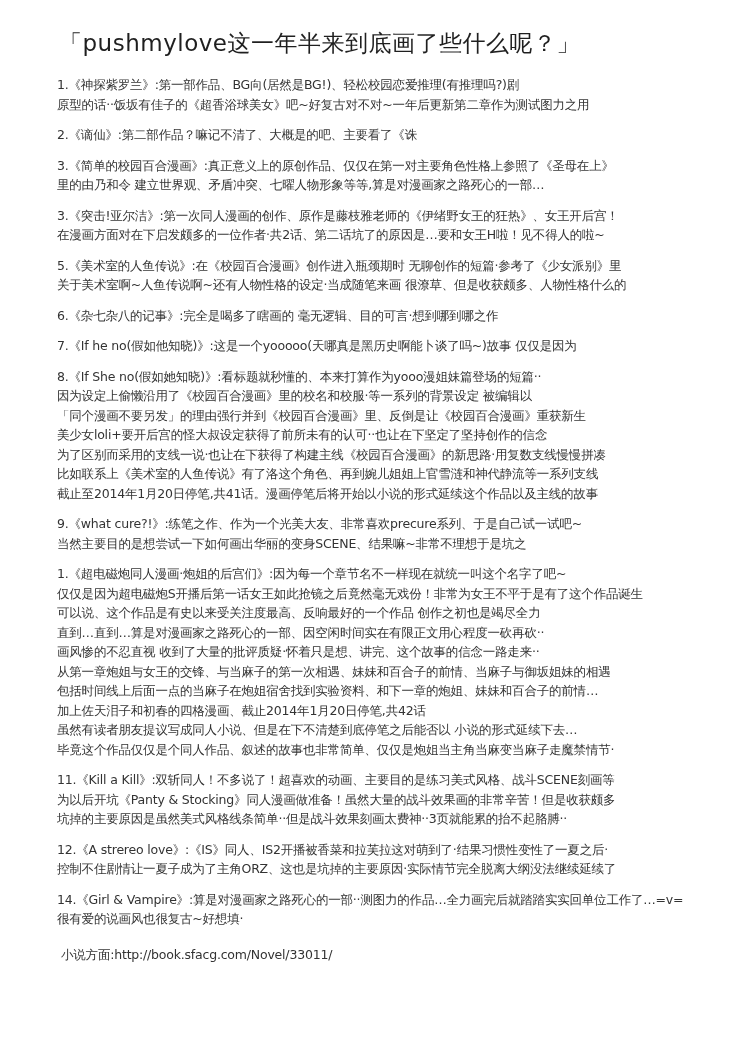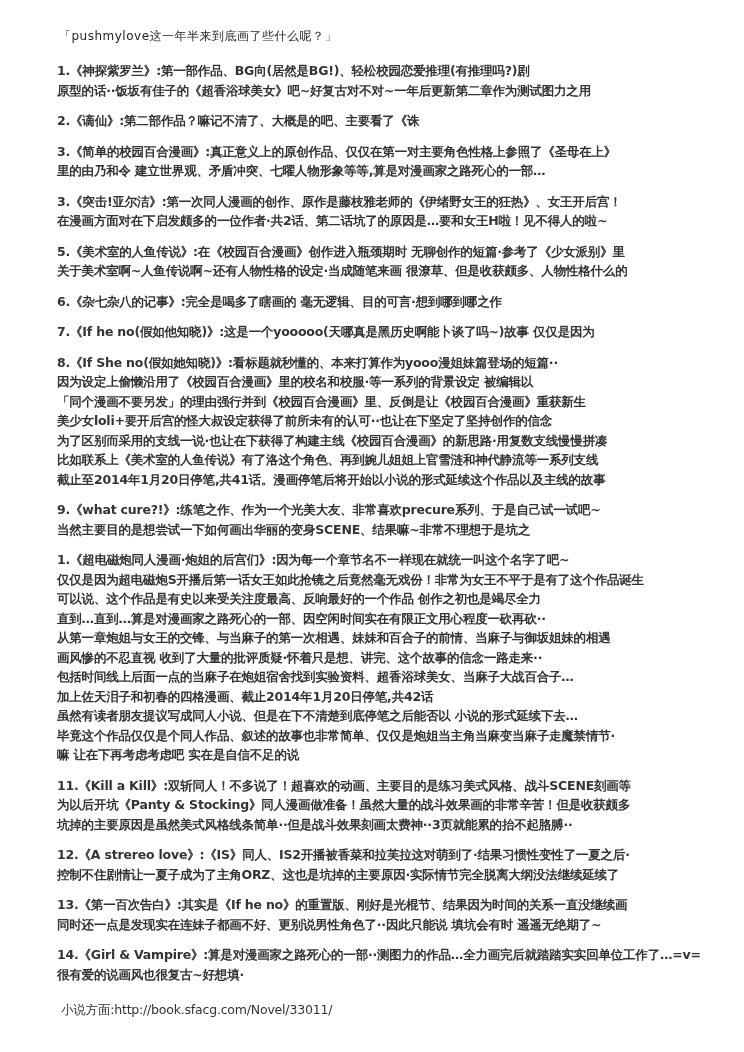--- a/index.html
+++ b/index.html
@@ -18,7 +18,7 @@
     color: #333333;
   }
   .title {
-    font-size: 12px;
+    font-size: 23px;
     font-weight: 500;
     color: #1f1f1f;
     letter-spacing: 0.5px;

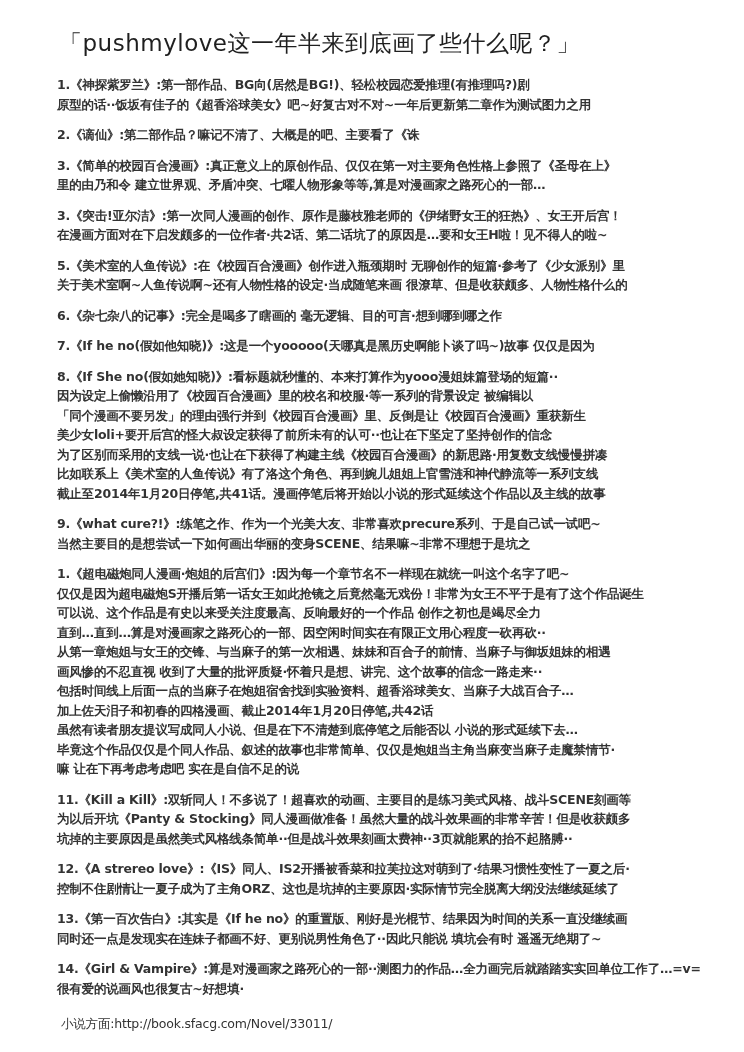--- a/index.html
+++ b/index.html
@@ -26,7 +26,6 @@
   }
   .entry {
     margin: 0 0 11px 0;
-    font-weight: bold;
   }
   .line {
     font-size: 12.5px;

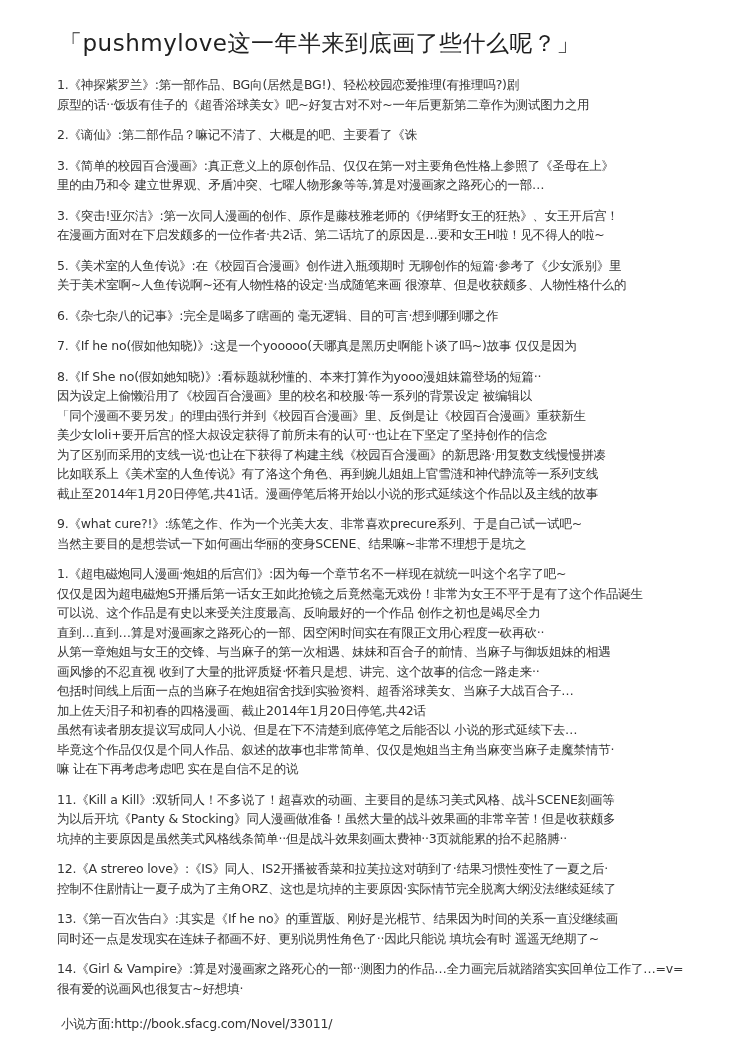--- a/index.html
+++ b/index.html
@@ -101,8 +101,8 @@
     <div class="line">仅仅是因为超电磁炮S开播后第一话女王如此抢镜之后竟然毫无戏份！非常为女王不平于是有了这个作品诞生</div>
     <div class="line">可以说、这个作品是有史以来受关注度最高、反响最好的一个作品 创作之初也是竭尽全力</div>
     <div class="line">直到…直到…算是对漫画家之路死心的一部、因空闲时间实在有限正文用心程度一砍再砍··</div>
+    <div class="line">画风惨的不忍直视 收到了大量的批评质疑·怀着只是想、讲完、这个故事的信念一路走来··</div>
     <div class="line">从第一章炮姐与女王的交锋、与当麻子的第一次相遇、妹妹和百合子的前情、当麻子与御坂姐妹的相遇</div>
-    <div class="line">画风惨的不忍直视 收到了大量的批评质疑·怀着只是想、讲完、这个故事的信念一路走来··</div>
     <div class="line">包括时间线上后面一点的当麻子在炮姐宿舍找到实验资料、超香浴球美女、当麻子大战百合子…</div>
     <div class="line">加上佐天泪子和初春的四格漫画、截止2014年1月20日停笔,共42话</div>
     <div class="line">虽然有读者朋友提议写成同人小说、但是在下不清楚到底停笔之后能否以 小说的形式延续下去…</div>

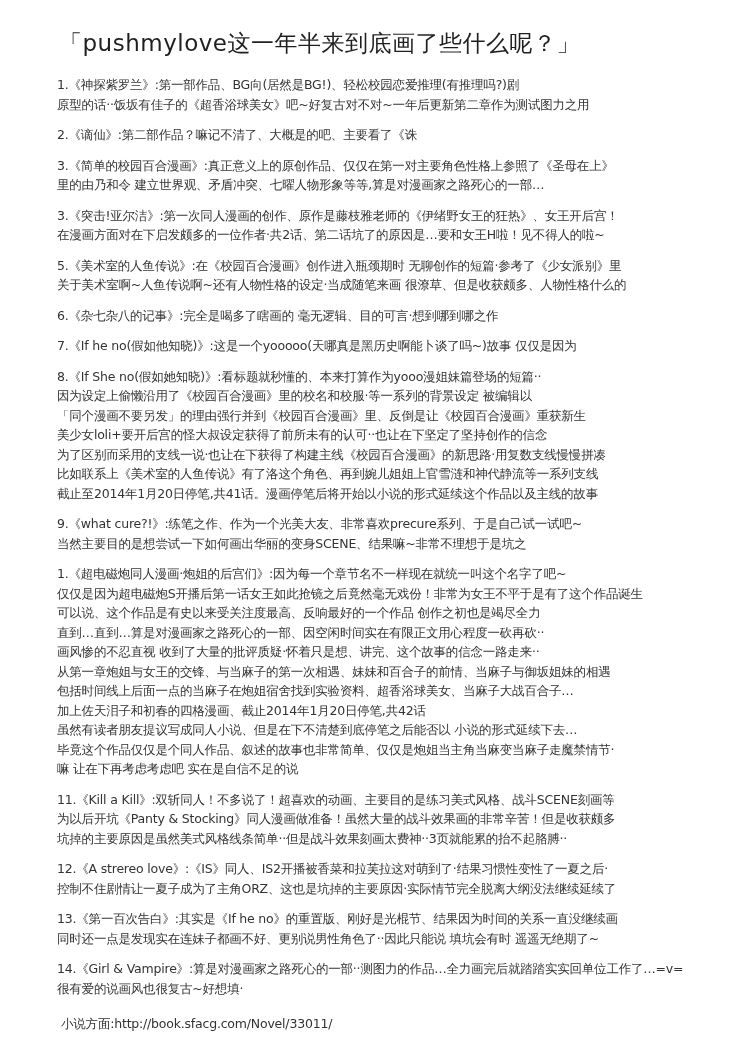--- a/index.html
+++ b/index.html
@@ -103,7 +103,7 @@
     <div class="line">直到…直到…算是对漫画家之路死心的一部、因空闲时间实在有限正文用心程度一砍再砍··</div>
     <div class="line">画风惨的不忍直视 收到了大量的批评质疑·怀着只是想、讲完、这个故事的信念一路走来··</div>
     <div class="line">从第一章炮姐与女王的交锋、与当麻子的第一次相遇、妹妹和百合子的前情、当麻子与御坂姐妹的相遇</div>
-    <div class="line">包括时间线上后面一点的当麻子在炮姐宿舍找到实验资料、超香浴球美女、当麻子大战百合子…</div>
+    <div class="line">包括时间线上后面一点的当麻子在炮姐宿舍找到实验资料、和下一章的炮姐、妹妹和百合子的前情…</div>
     <div class="line">加上佐天泪子和初春的四格漫画、截止2014年1月20日停笔,共42话</div>
     <div class="line">虽然有读者朋友提议写成同人小说、但是在下不清楚到底停笔之后能否以 小说的形式延续下去…</div>
     <div class="line">毕竟这个作品仅仅是个同人作品、叙述的故事也非常简单、仅仅是炮姐当主角当麻变当麻子走魔禁情节·</div>

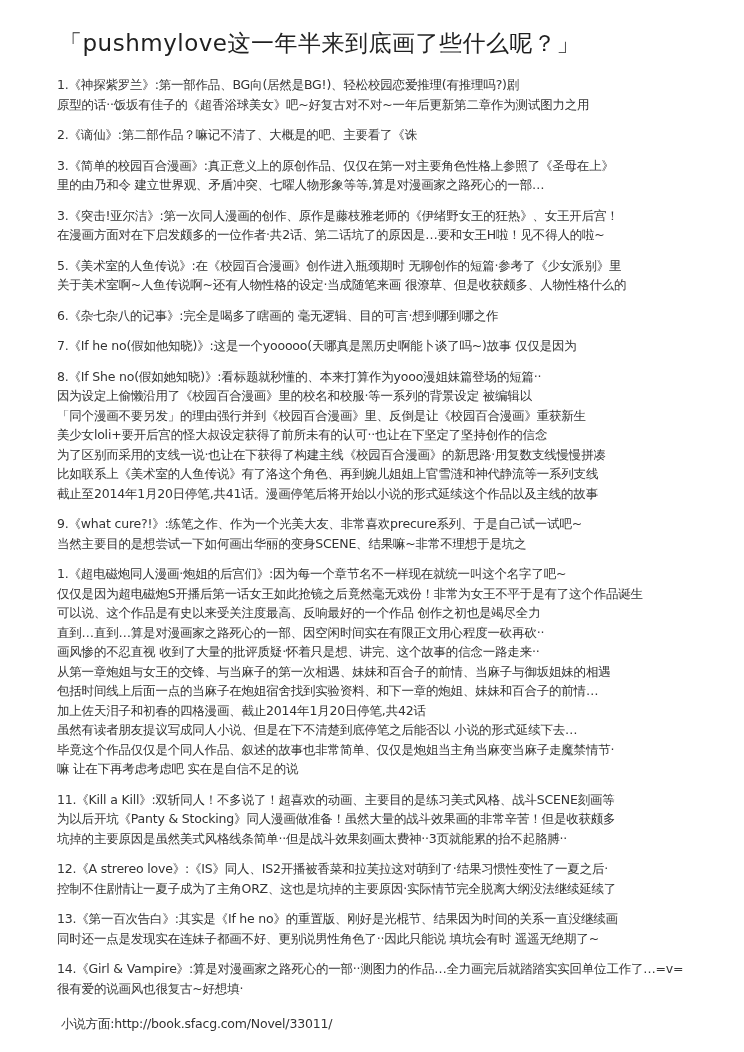--- a/index.html
+++ b/index.html
@@ -107,7 +107,6 @@
     <div class="line">加上佐天泪子和初春的四格漫画、截止2014年1月20日停笔,共42话</div>
     <div class="line">虽然有读者朋友提议写成同人小说、但是在下不清楚到底停笔之后能否以 小说的形式延续下去…</div>
     <div class="line">毕竟这个作品仅仅是个同人作品、叙述的故事也非常简单、仅仅是炮姐当主角当麻变当麻子走魔禁情节·</div>
-    <div class="line">嘛 让在下再考虑考虑吧 实在是自信不足的说</div>
   </div>
 
   <div class="entry">

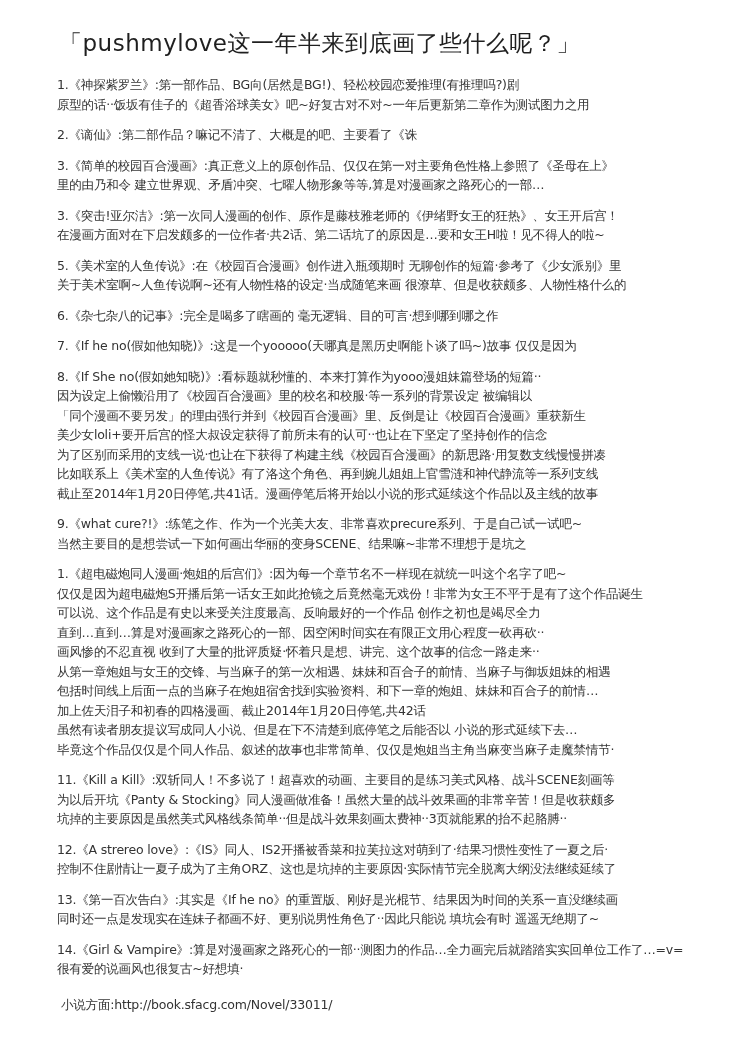--- a/index.html
+++ b/index.html
@@ -120,10 +120,6 @@
     <div class="line">控制不住剧情让一夏子成为了主角ORZ、这也是坑掉的主要原因·实际情节完全脱离大纲没法继续延续了</div>
   </div>
 
-  <div class="entry">
-    <div class="line">13.《第一百次告白》:其实是《If he no》的重置版、刚好是光棍节、结果因为时间的关系一直没继续画</div>
-    <div class="line">同时还一点是发现实在连妹子都画不好、更别说男性角色了··因此只能说 填坑会有时 遥遥无绝期了~</div>
-  </div>
 
   <div class="entry">
     <div class="line">14.《Girl &amp; Vampire》:算是对漫画家之路死心的一部··测图力的作品…全力画完后就踏踏实实回单位工作了…=v=</div>

